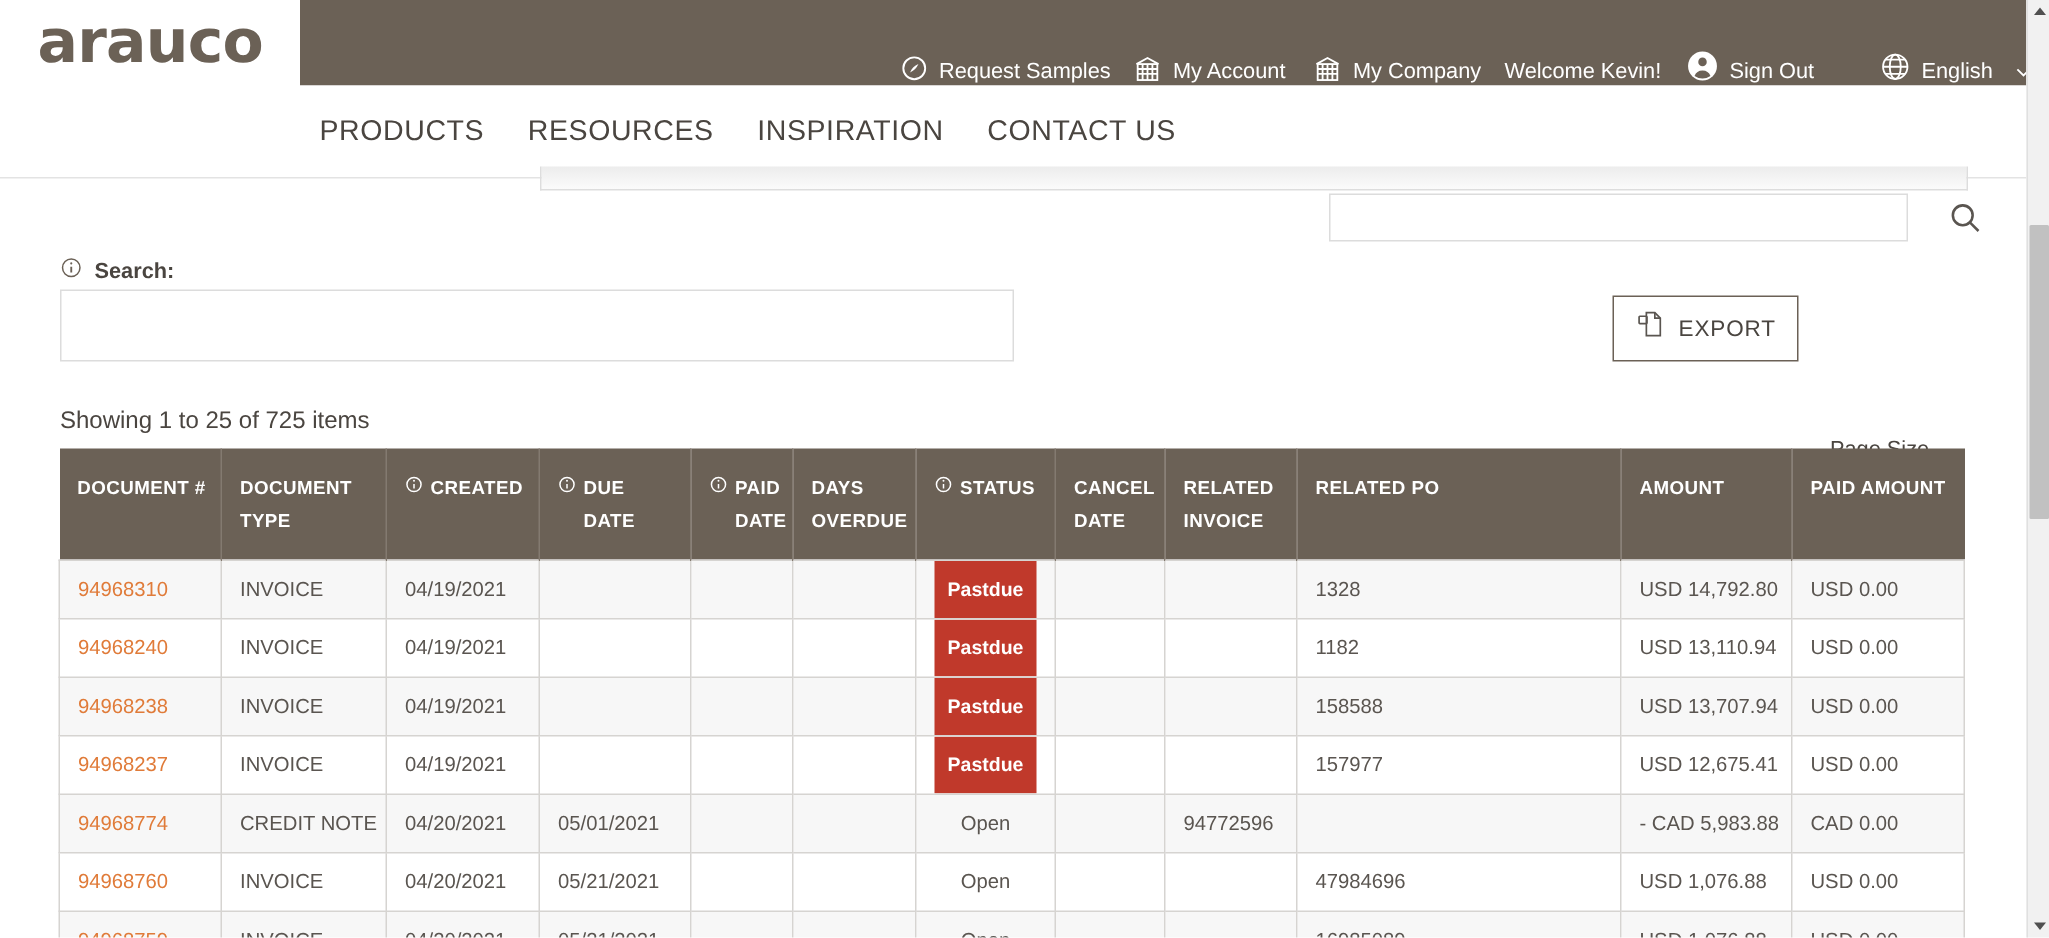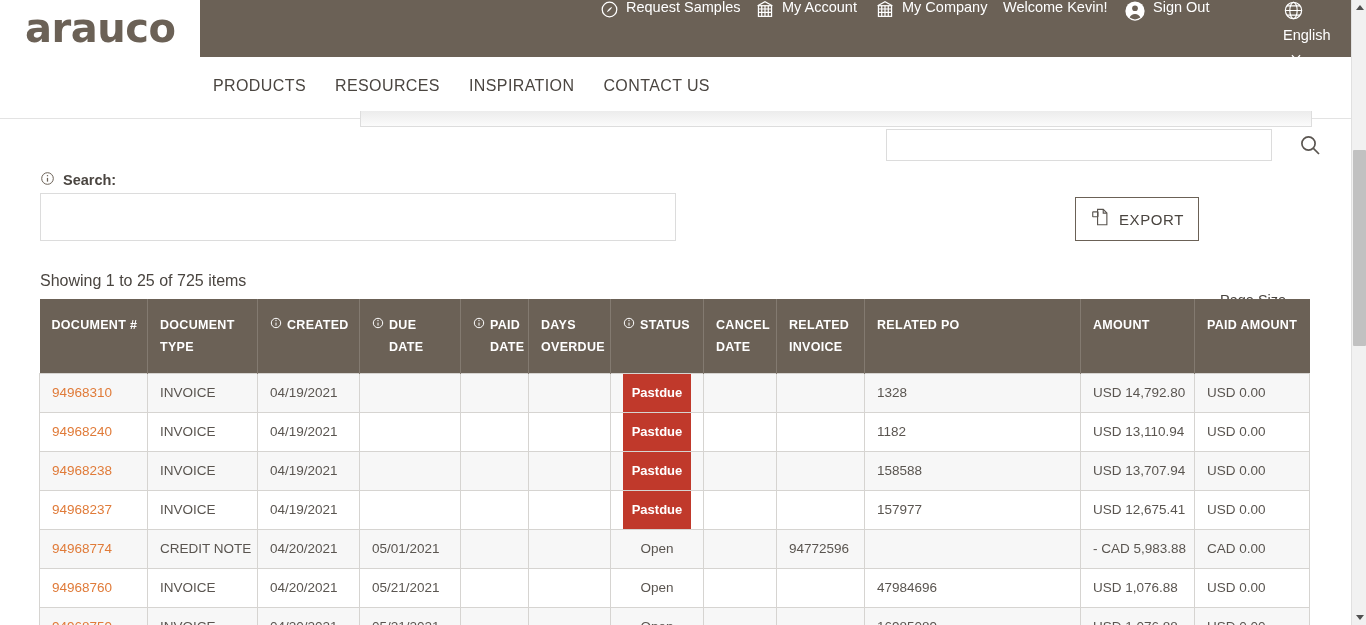--- a/index.html
+++ b/index.html
@@ -42,7 +42,7 @@
   }
   .util {
     position: absolute; top: 0; height: 55px;
-    display: flex; align-items: flex-start; gap: 7px;
+    display: flex; align-items: flex-end; gap: 7px;
     color: #ffffff;
     font-size: 14.5px;
     white-space: nowrap;

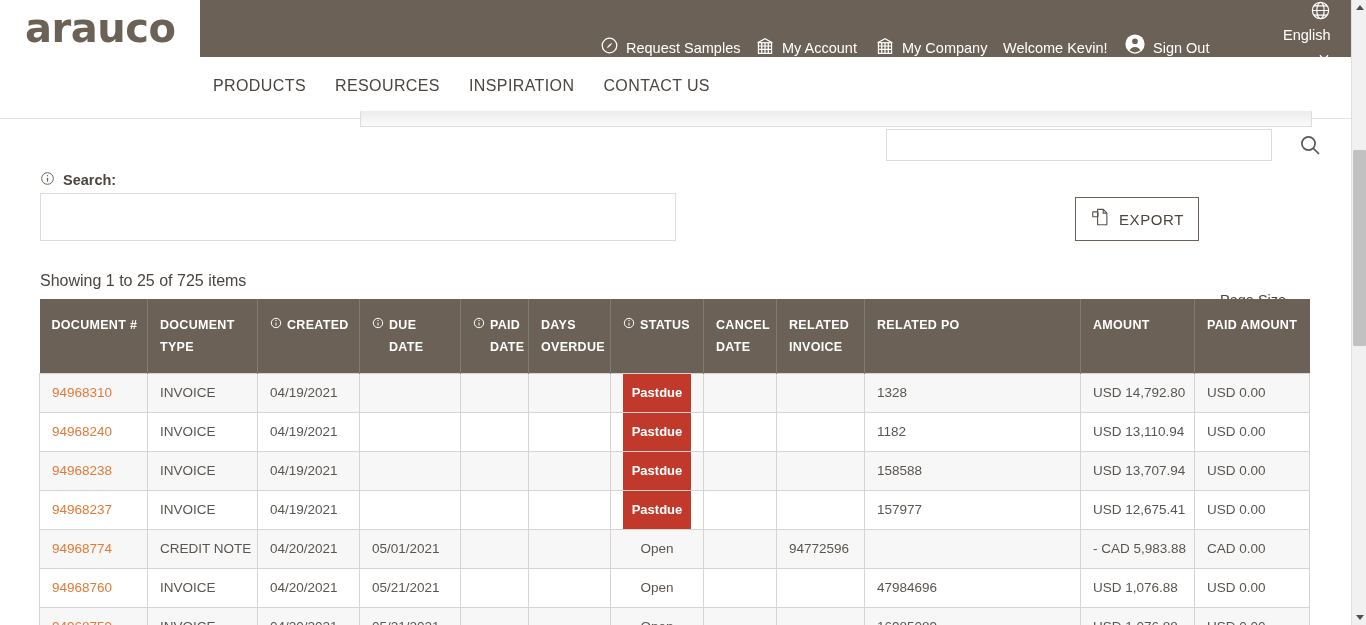--- a/index.html
+++ b/index.html
@@ -55,7 +55,7 @@
   #u-company  { left: 875px; }
   #u-welcome  { left: 1003px; }
   #u-signout  { left: 1124px; }
-  #u-lang     { left: 1283px; flex-direction: column; }
+  #u-lang     { left: 1253px; }
 
   
   .mainnav {

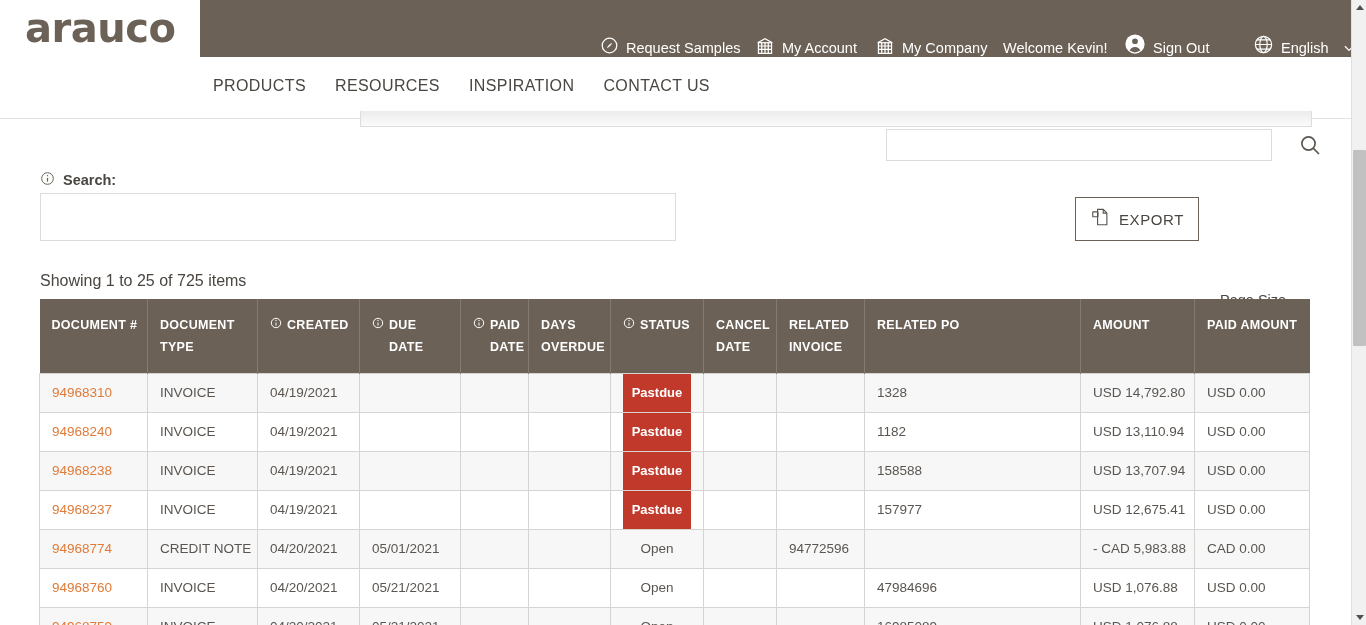--- a/index.html
+++ b/index.html
@@ -70,7 +70,7 @@
   }
   .navlinks a {
     color: #4a4540;
-    font-size: 16px;
+    font-size: 19px;
     letter-spacing: .4px;
     text-decoration: none;
     font-weight: 400;

